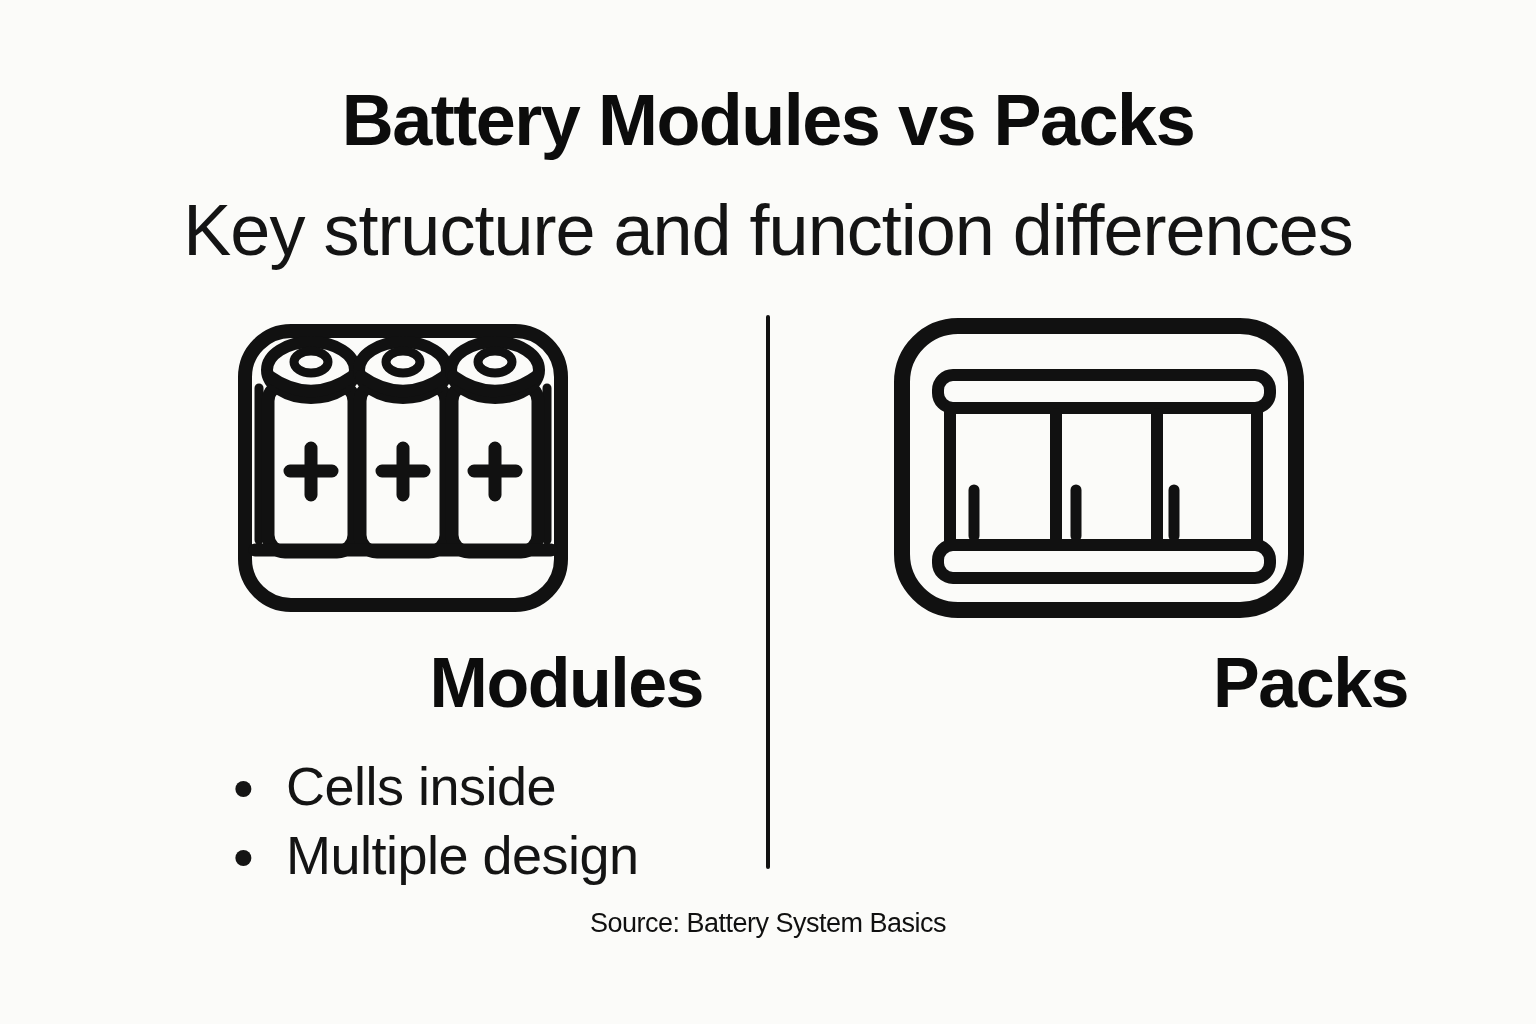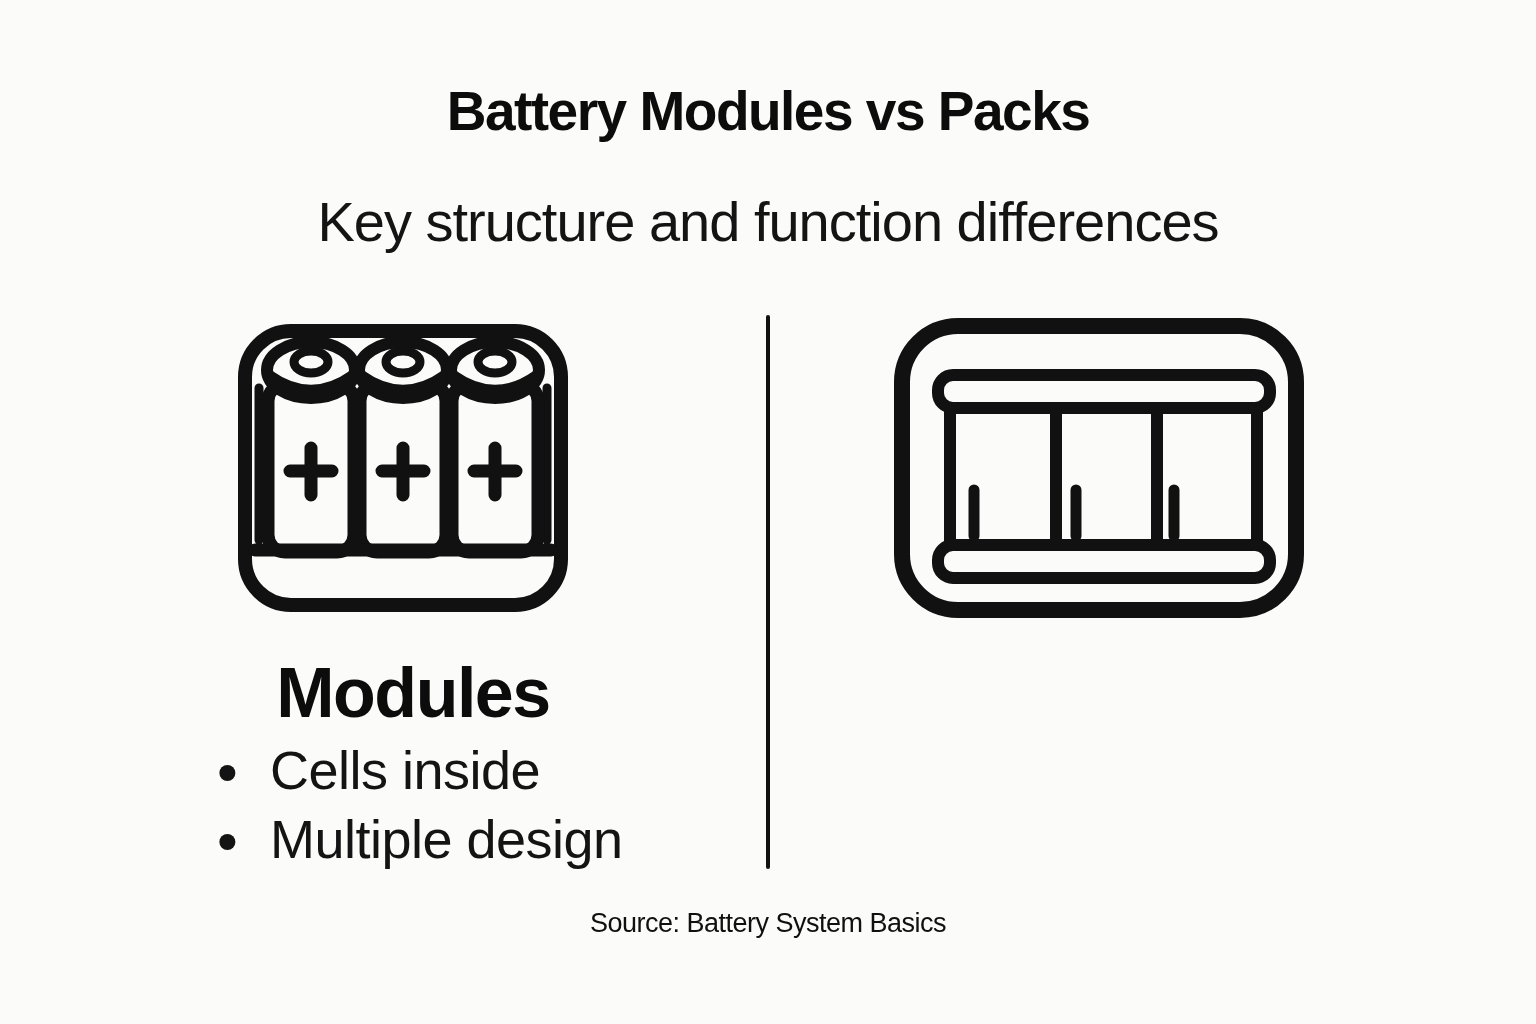--- a/index.html
+++ b/index.html
@@ -20,7 +20,7 @@
     left: 0; right: 0; top: 84px;
     margin: 0;
     text-align: center;
-    font-size: 55px;
+    font-size: 72px;
     line-height: 1;
     font-weight: 700;
     letter-spacing: -1.5px;

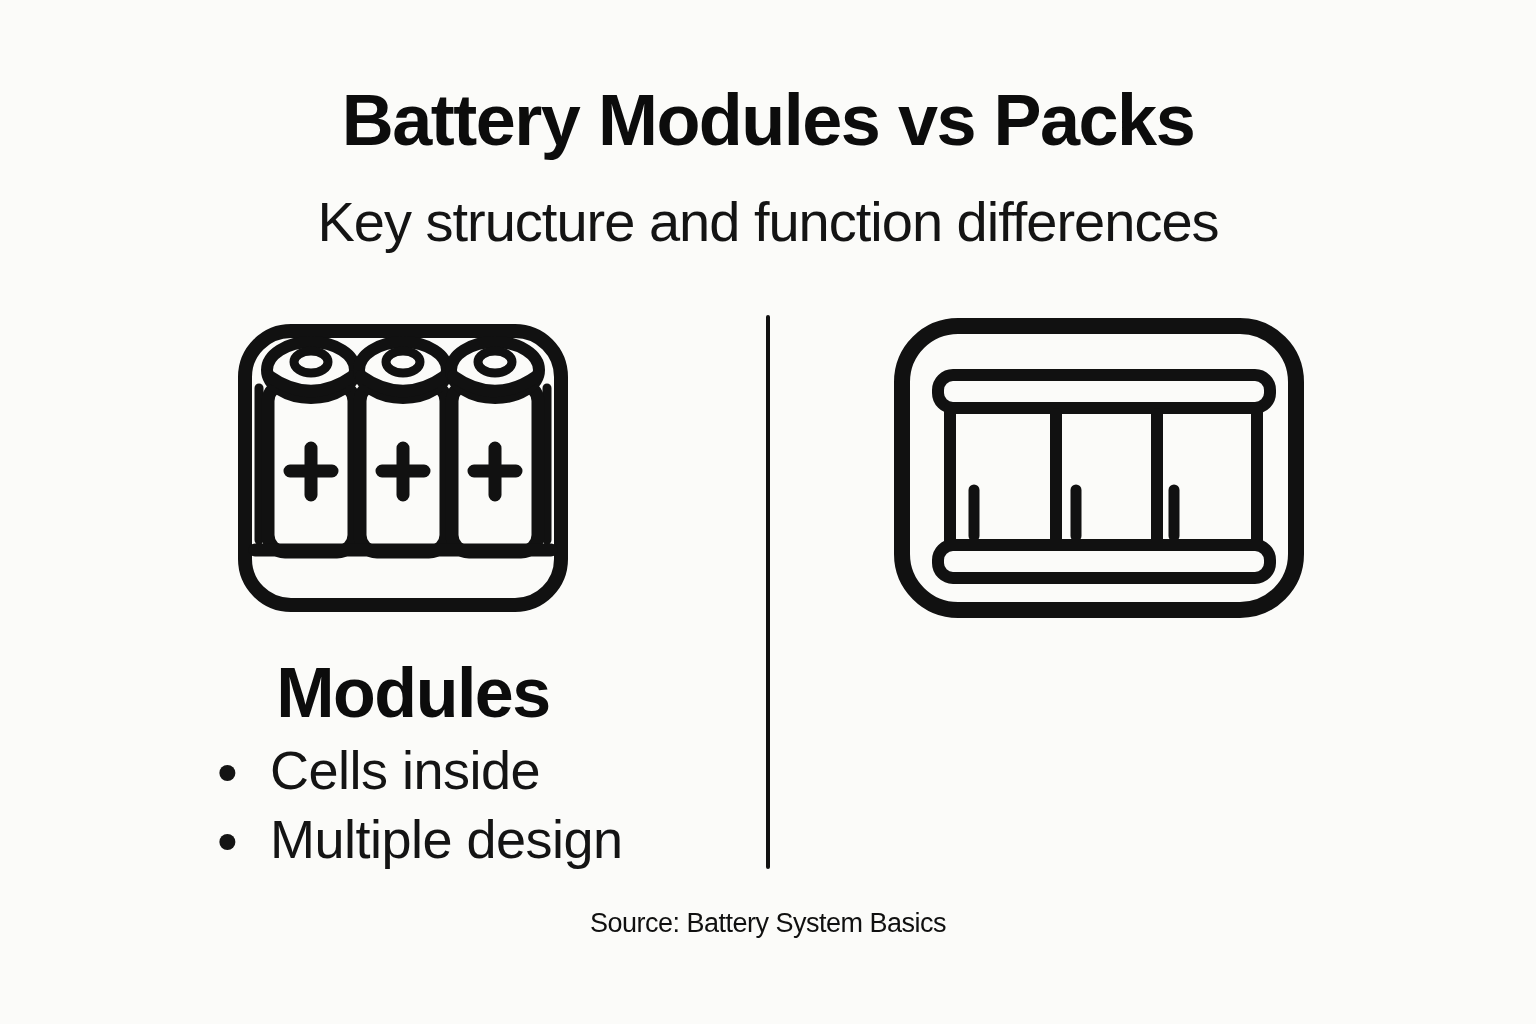--- a/index.html
+++ b/index.html
@@ -30,7 +30,7 @@
     position: absolute;
     left: 0; right: 0; top: 194px;
     text-align: center;
-    font-size: 56px;
+    font-size: 72px;
     line-height: 1;
     font-weight: 400;
     letter-spacing: -1px;

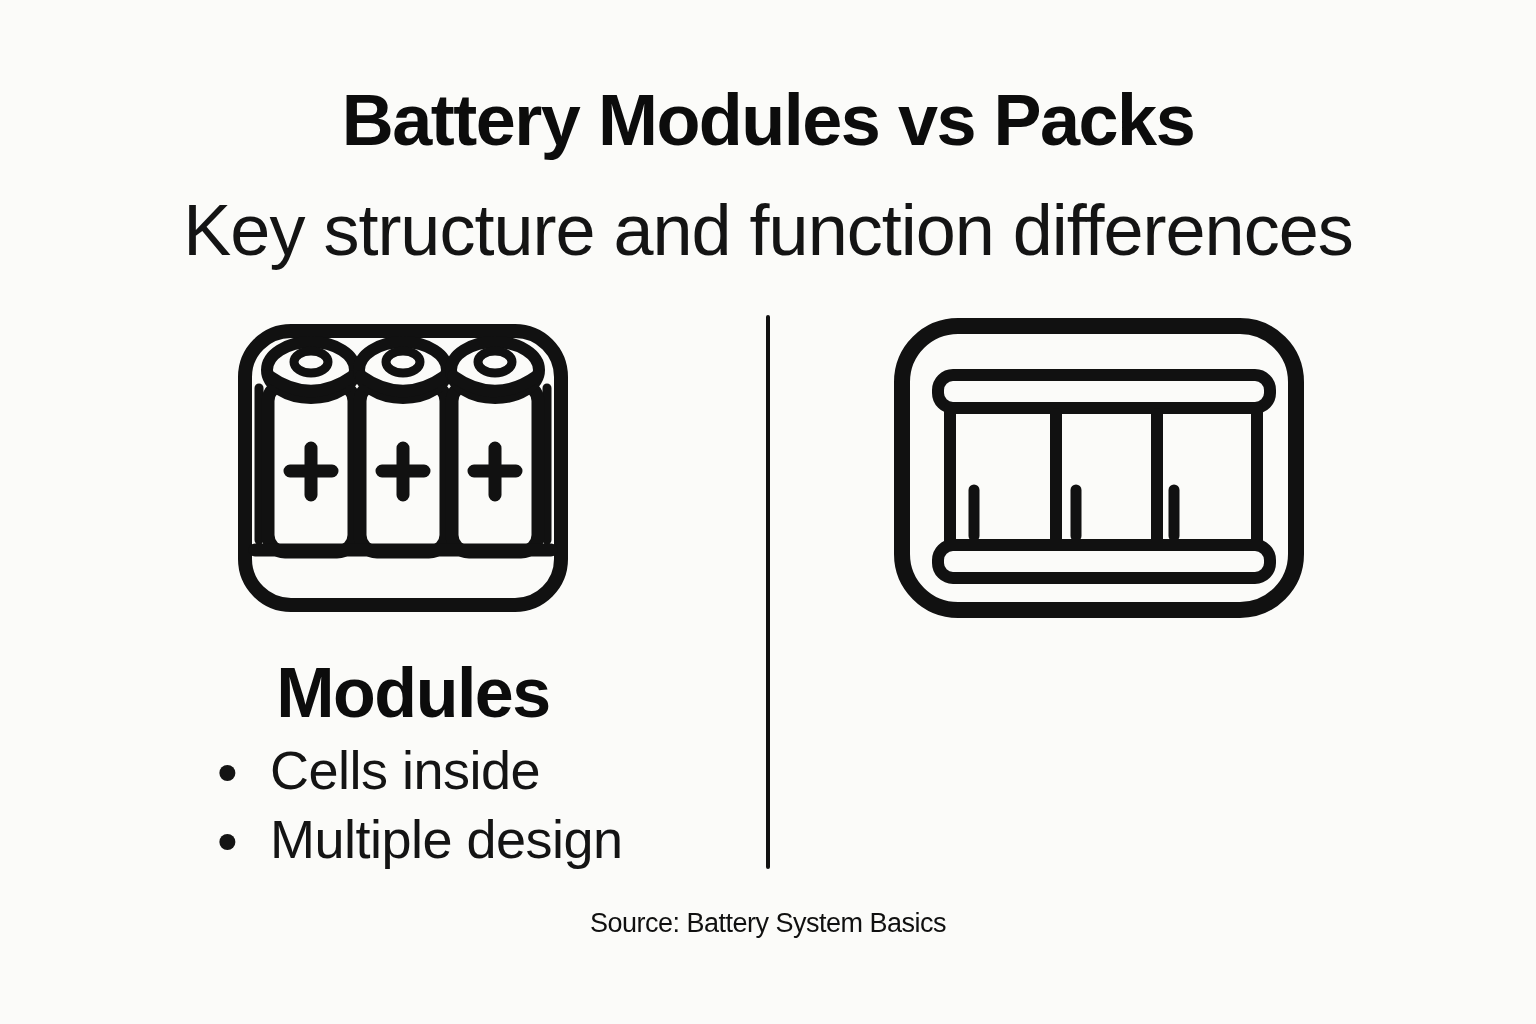--- a/index.html
+++ b/index.html
@@ -49,9 +49,9 @@
   .heading {
     position: absolute;
     top: 648px;
-    margin: 10px;
+    margin: 0;
     width: 600px;
-    text-align: center;
+    text-align: right;
     font-size: 70px;
     line-height: 1;
     font-weight: 700;

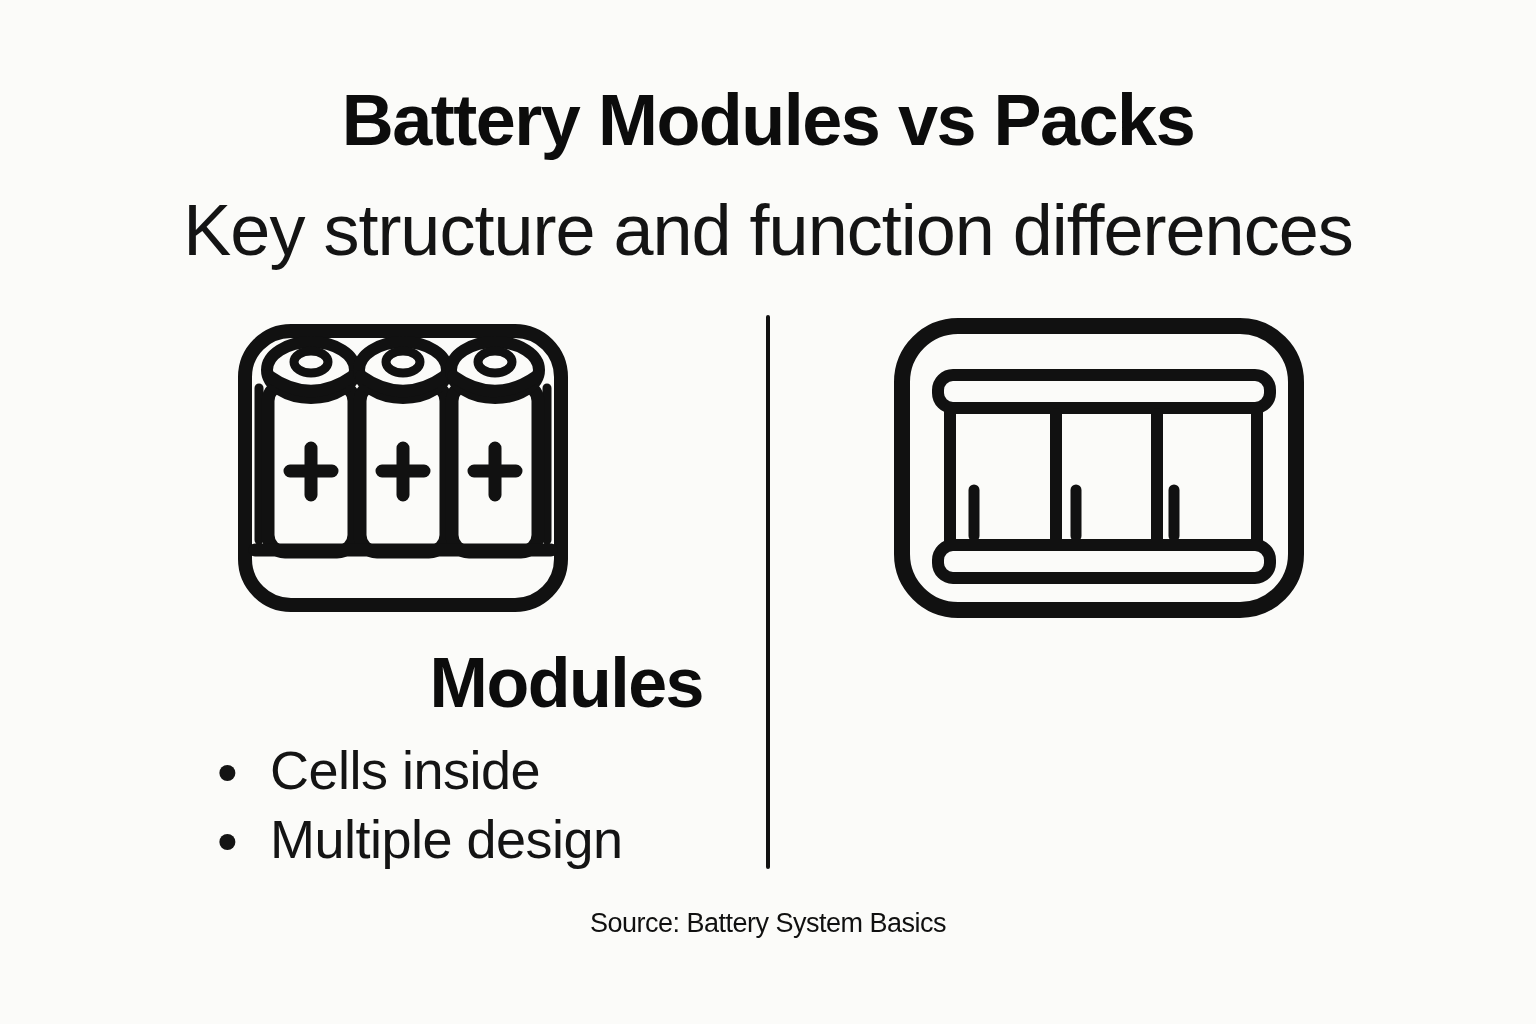--- a/index.html
+++ b/index.html
@@ -137,6 +137,7 @@
   </svg>
 
   <h2 class="heading heading-left">Modules</h2>
+  <h2 class="heading heading-right">Packs</h2>
 
   <ul class="bullets bullets-left">
     <li>Cells inside</li>

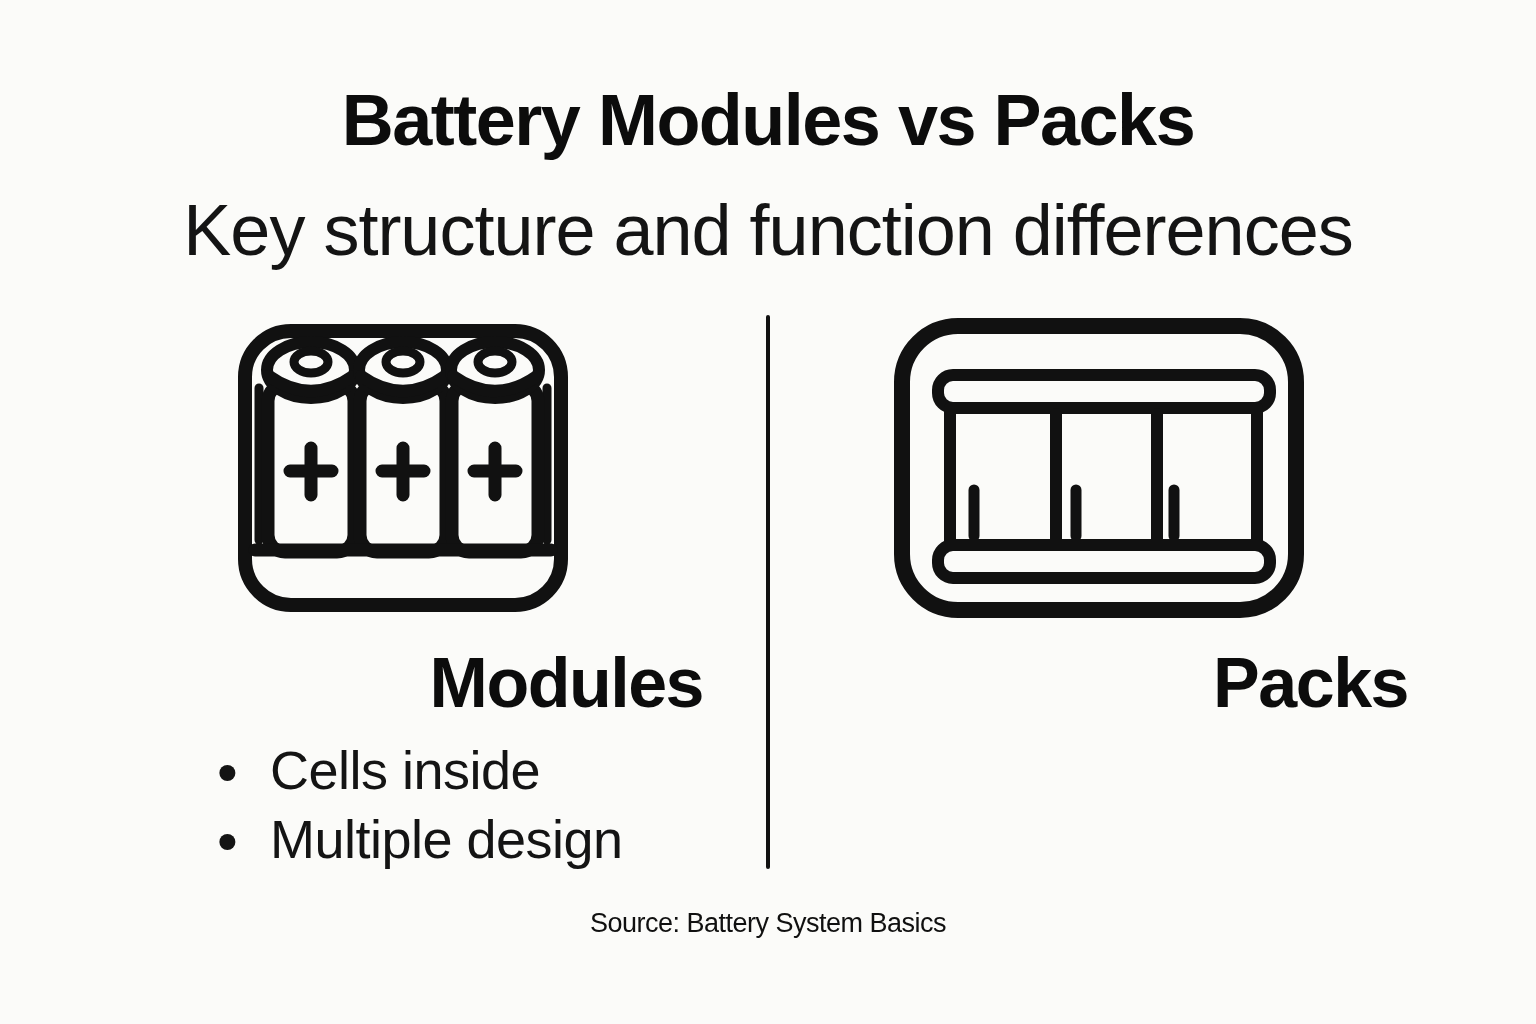--- a/index.html
+++ b/index.html
@@ -63,7 +63,7 @@
   .bullets {
     position: absolute;
     top: 736px;
-    margin: 0;
+    margin: 16px;
     transform: translateX(-50%);
     list-style: disc;
     padding-left: 1.05em;

